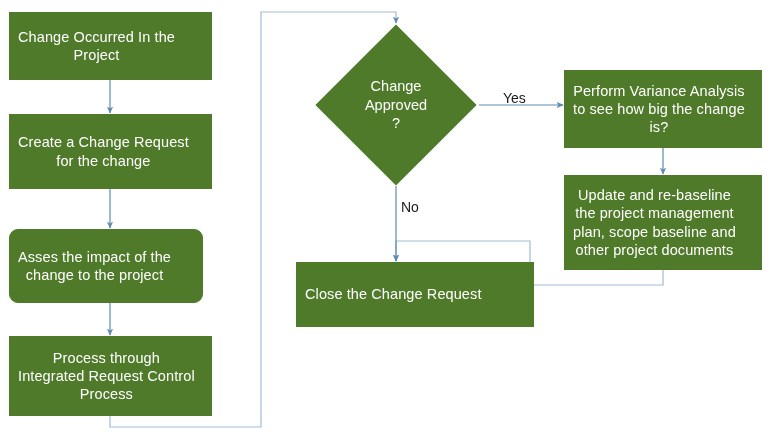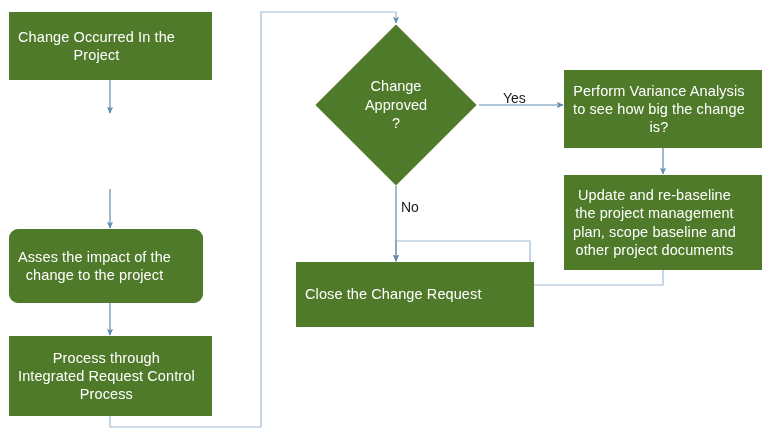--- a/index.html
+++ b/index.html
@@ -113,6 +113,10 @@
 Project</span>
   </div>
 
+  <div class="node process" style="left:9px; top:114px; width:203px; height:75px;">
+    <span>Create a Change Request
+for the change</span>
+  </div>
 
   <div class="node process" style="left:9px; top:229px; width:194px; height:74px;border-radius:9px;">
     <span>Asses the impact of the

